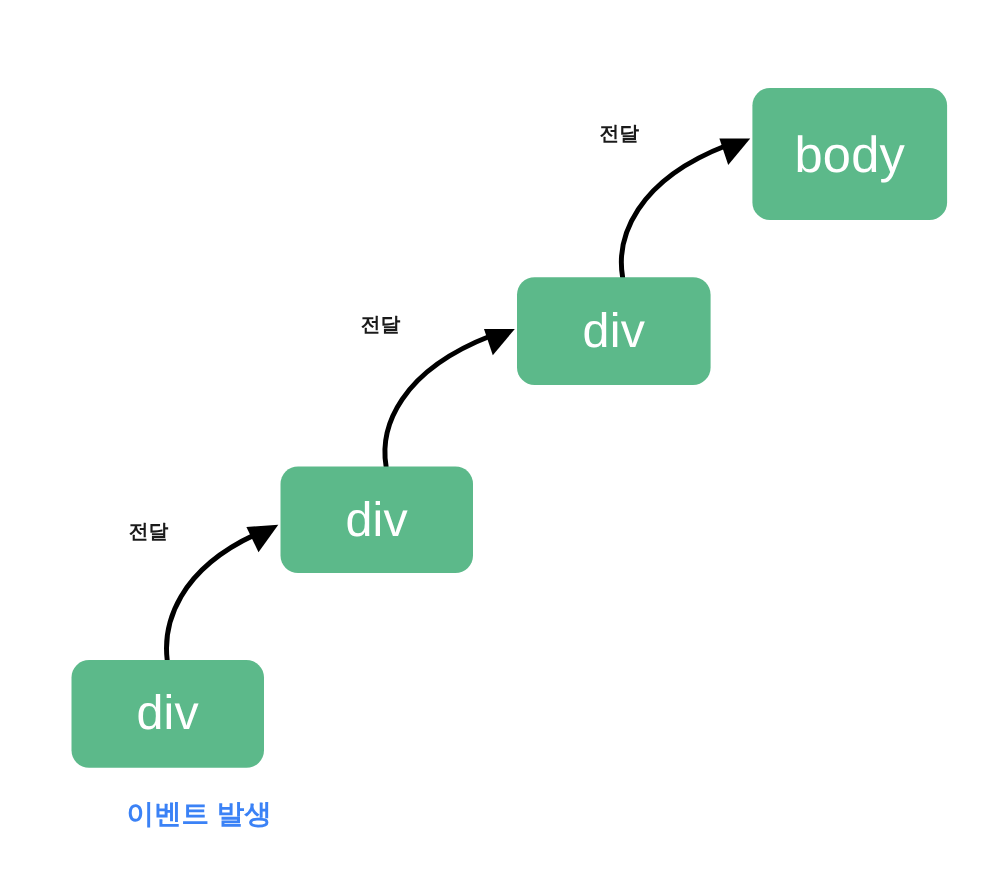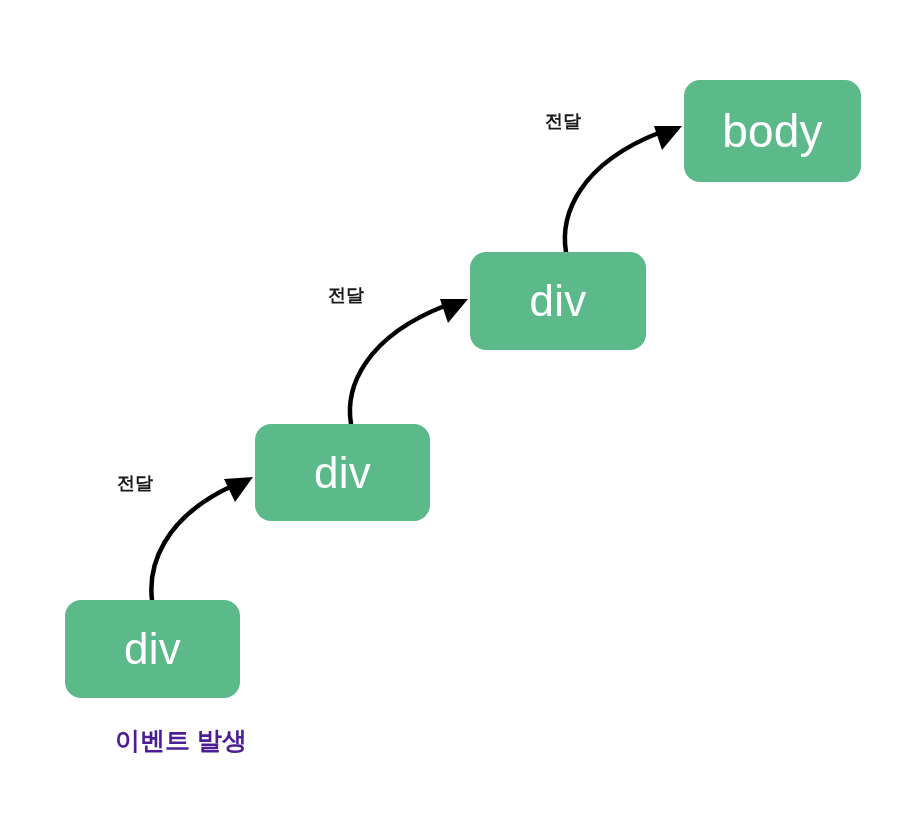--- a/index.html
+++ b/index.html
@@ -99,7 +99,7 @@
     <span class="node-label size-div" style="font-size: 44px; color: rgb(255, 255, 255);">div</span>
   </div>
 
-  <div class="node-box" style="left: 684px; top: 80px; width: 177px; height: 102px; background: rgb(92, 185, 138);">
+  <div class="node-box" style="left: 684px; top: 80px; width: 177px; height: 120px; background: rgb(92, 185, 138);">
     <span class="node-label size-body" style="font-size: 46px; color: rgb(255, 255, 255);">body</span>
   </div>
 

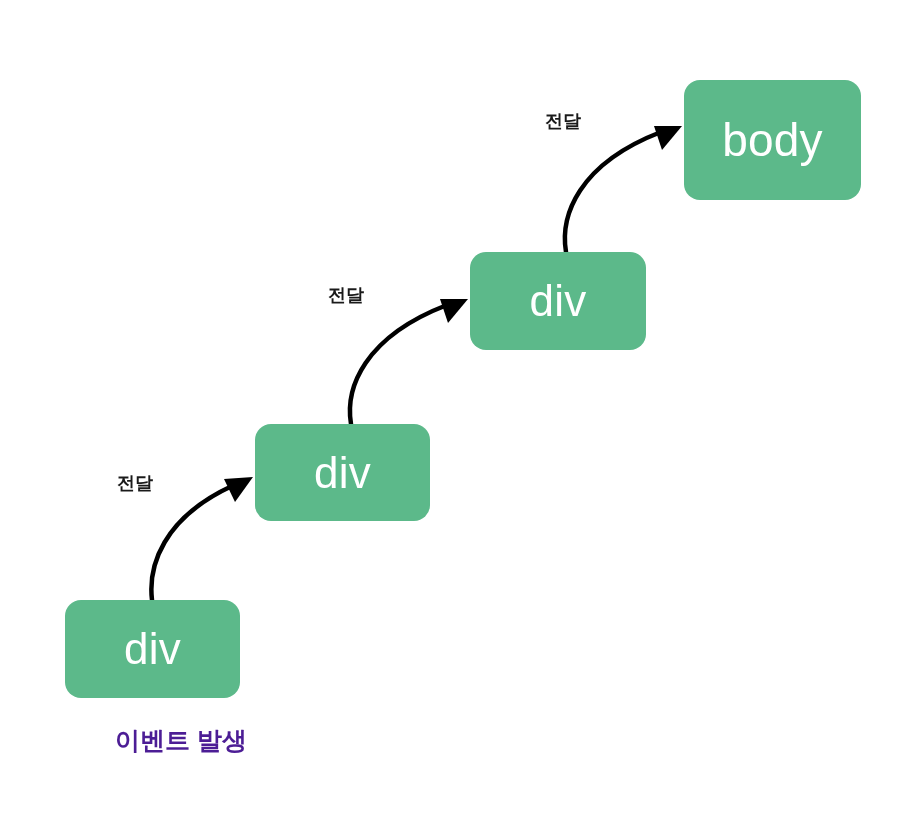--- a/index.html
+++ b/index.html
@@ -107,7 +107,7 @@
   <span class="edge-label" style="left: 328px; top: 286px; color: rgb(26, 26, 26);">전달</span>
   <span class="edge-label" style="left: 545px; top: 112px; color: rgb(26, 26, 26);">전달</span>
 
-  <span class="caption-label" style="left: 115px; top: 728px; color: #4c1d95;">이벤트 발생</span>
+  <span class="caption-label" style="left: 115px; top: 728px; color: #3b82f6;">이벤트 발생</span>
 
 </div>
 

